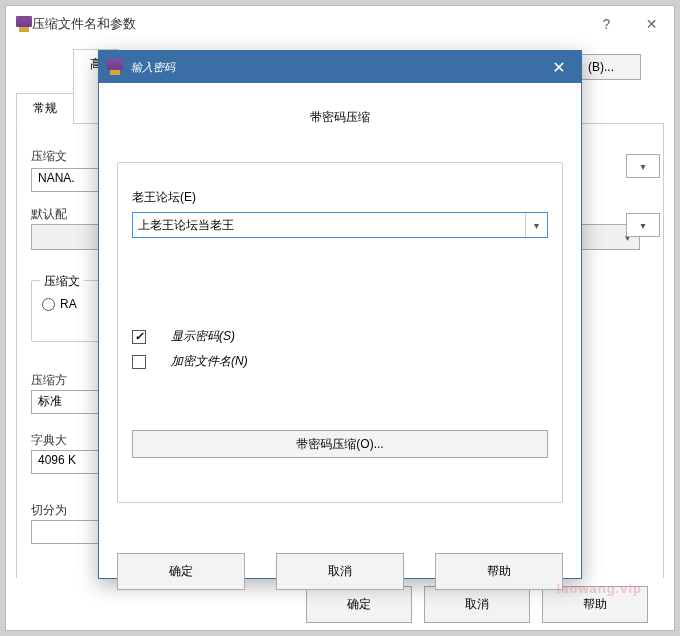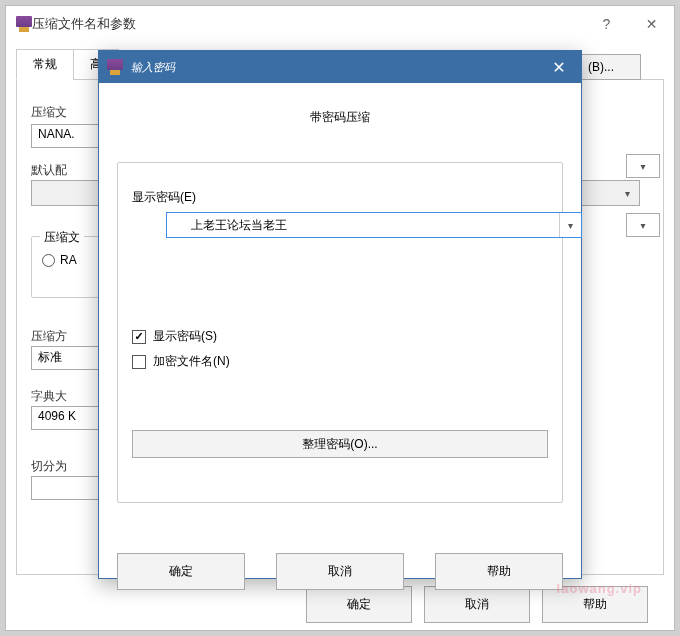--- a/index.html
+++ b/index.html
@@ -52,6 +52,7 @@
     }
     .tab.active {
       border-bottom: 1px solid #fff;
+      margin-top: 44px;
     }
     .tab-panel {
       border: 1px solid #ccc;

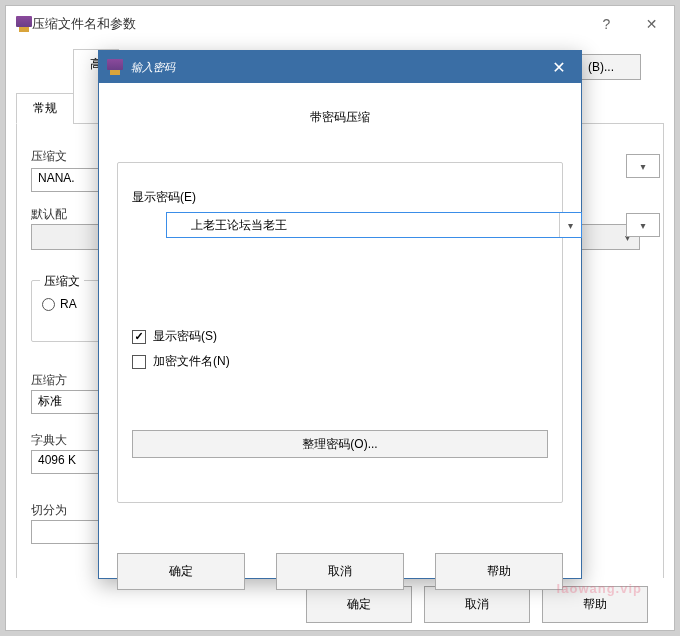--- a/index.html
+++ b/index.html
@@ -307,7 +307,7 @@
     <div class="pwd-subtitle">带密码压缩</div>
 
     <div class="pwd-group">
-      <div class="pwd-lbl">显示密码(E)</div>
+      <div class="pwd-lbl">老王论坛(E)</div>
       <div class="pwd-combo">
         <span>上老王论坛当老王</span>
         <div class="drop-btn">

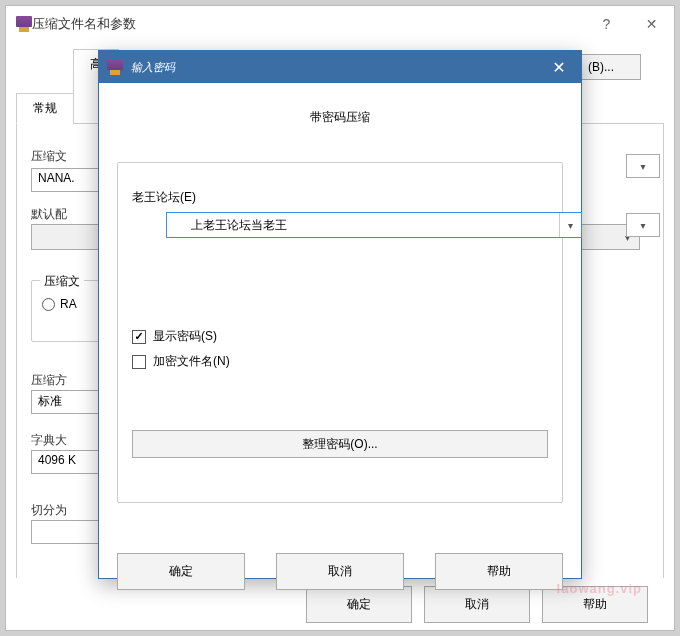--- a/index.html
+++ b/index.html
@@ -186,9 +186,8 @@
       border: 1px solid #3a8de8;
       display:flex; align-items:center;
       position: relative;
-      padding: 0 24px 0 24px;
+      padding: 0 24px 0 5px;
       background:#fff;
-      margin-left:34px;
     }
     .pwd-combo .drop-btn{
       position:absolute; right:0; top:0; width:22px; height:24px;

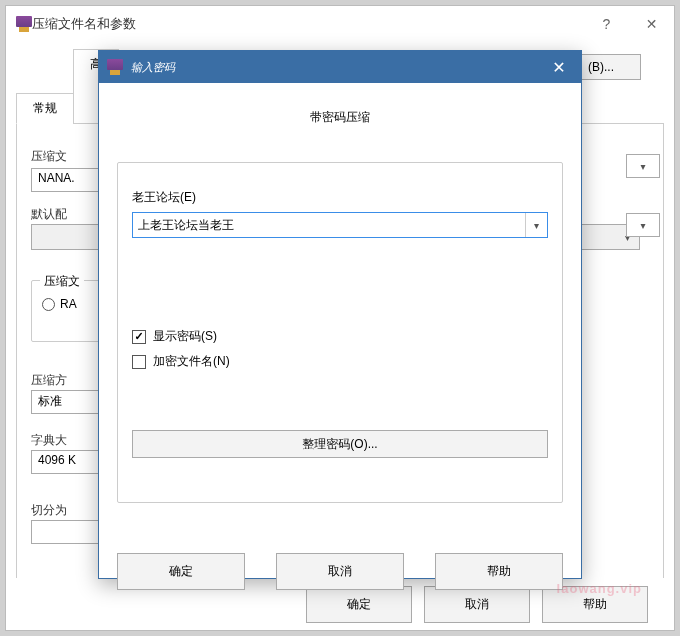--- a/index.html
+++ b/index.html
@@ -195,8 +195,9 @@
       border-left:1px solid #ccc;
     }
     .check-row {
-      display:flex; align-items:center; gap:7px;
+      display:flex; align-items:center; gap:25px;
       margin-top: 8px;
+      font-style: italic;
     }
     .check-row.first { margin-top: 90px; }
     .cb {

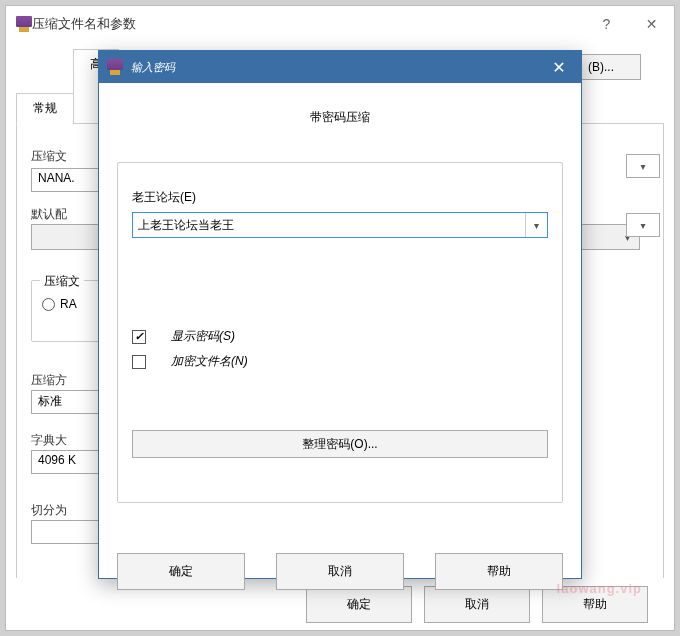--- a/index.html
+++ b/index.html
@@ -324,7 +324,7 @@
         <span>加密文件名(N)</span>
       </div>
 
-      <div class="org-btn">整理密码(O)...</div>
+      <div class="org-btn">带密码压缩(O)...</div>
     </div>
 
     <div class="pwd-buttons">

